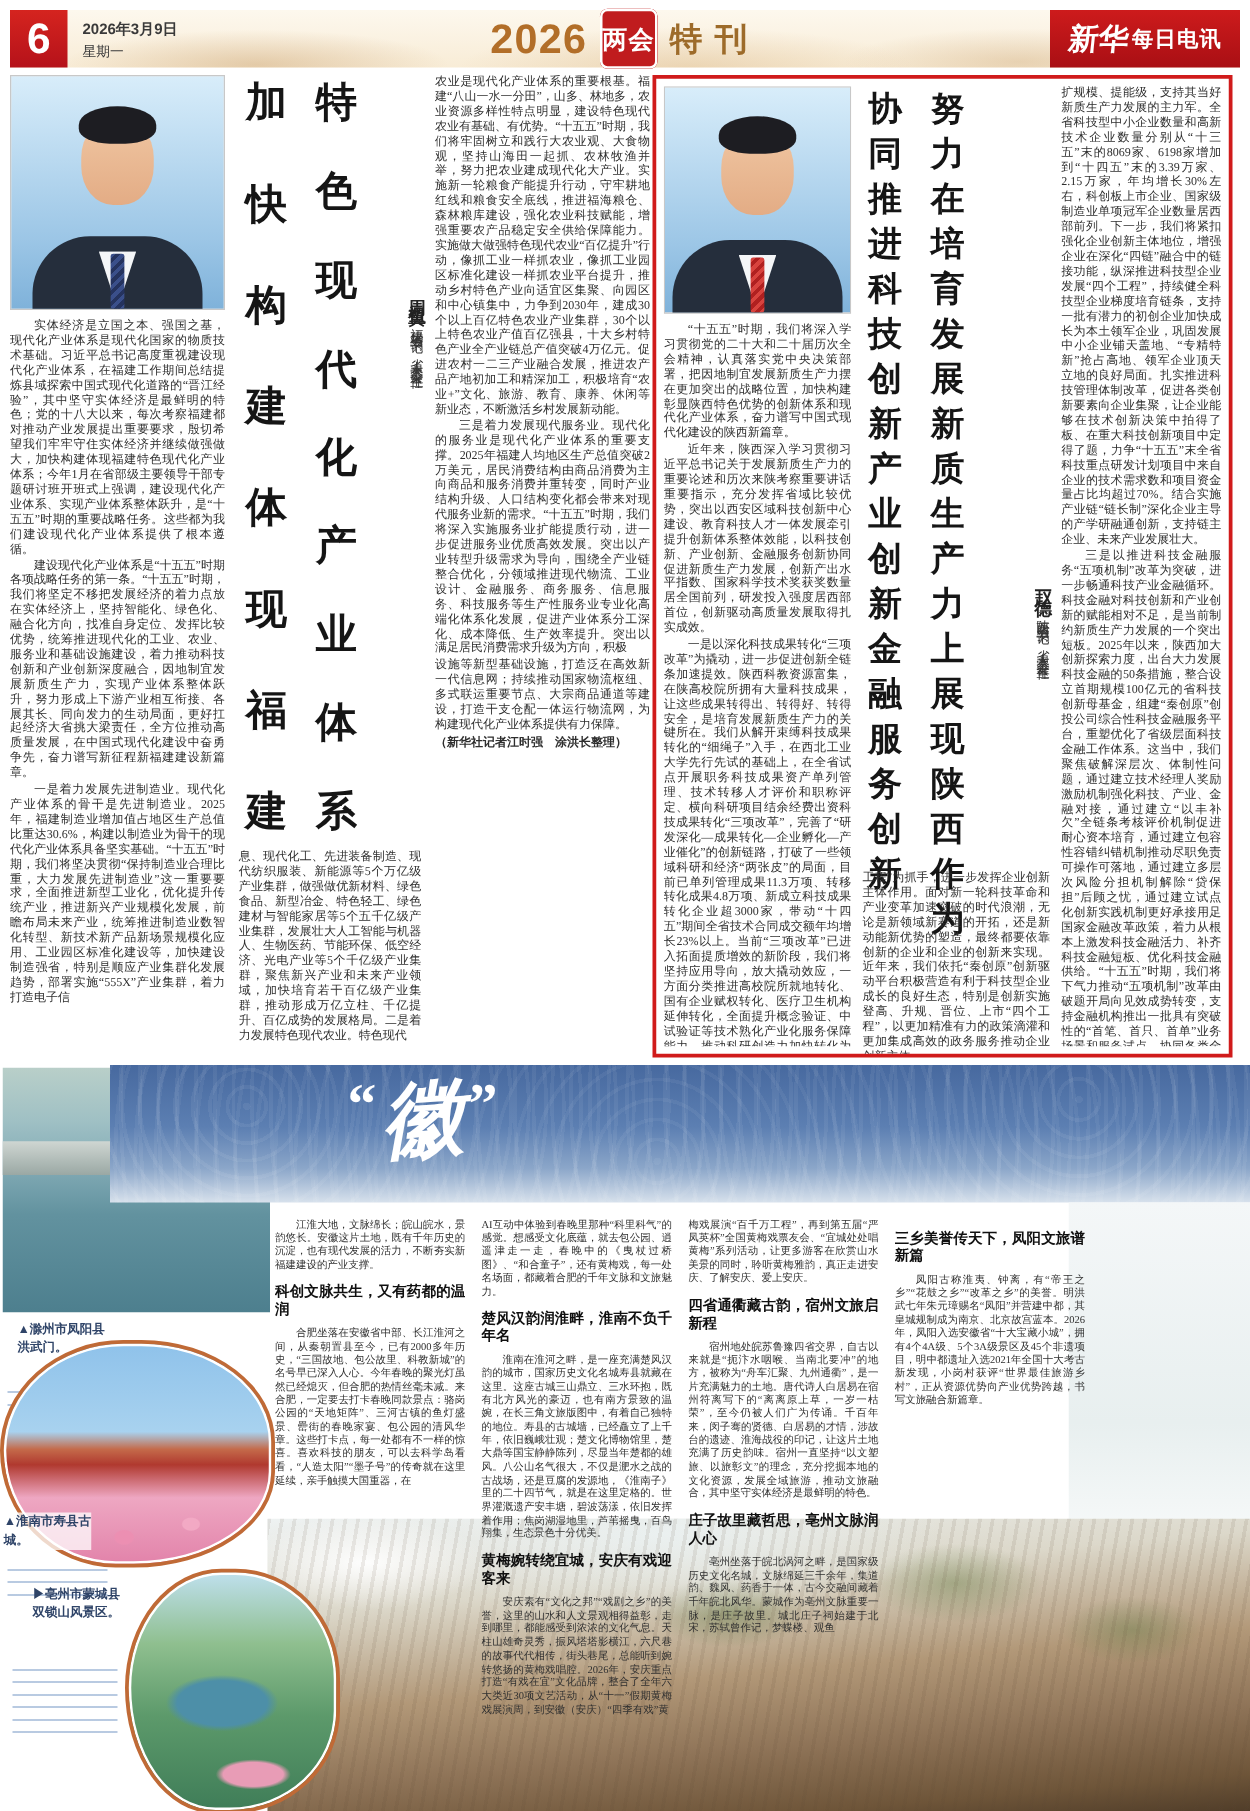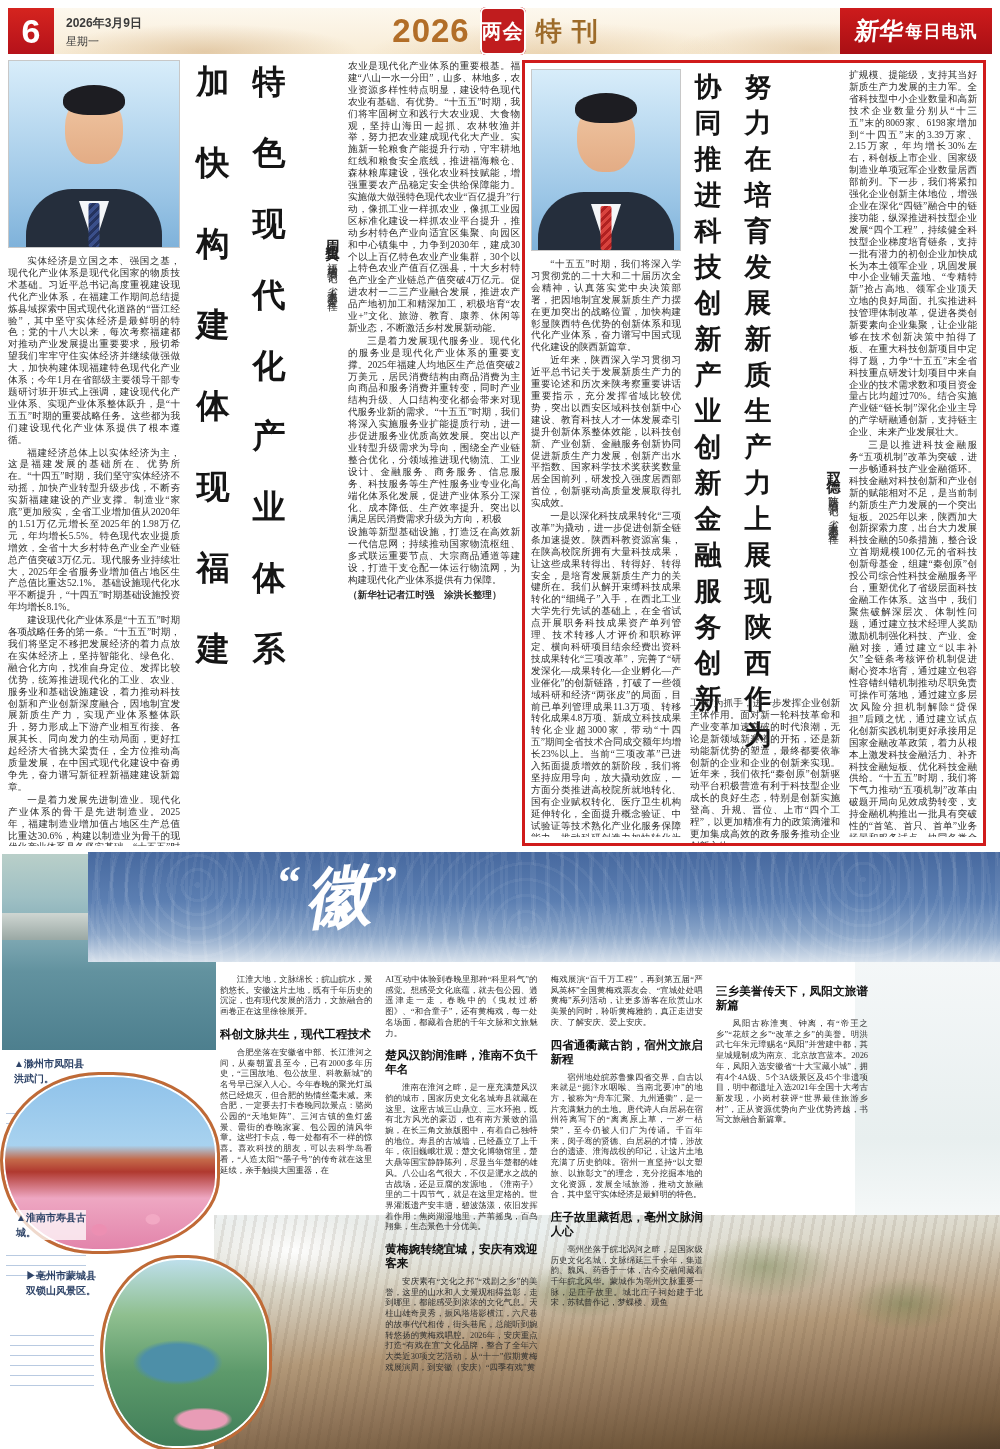--- a/index.html
+++ b/index.html
@@ -150,7 +150,6 @@
       </div>
       <div>
           <div class="para">实体经济是立国之本、强国之基，现代化产业体系是现代化国家的物质技术基础。习近平总书记高度重视建设现代化产业体系，在福建工作期间总结提炼县域探索中国式现代化道路的“晋江经验”，其中坚守实体经济是最鲜明的特色；党的十八大以来，每次考察福建都对推动产业发展提出重要要求，殷切希望我们牢牢守住实体经济并继续做强做大，加快构建体现福建特色现代化产业体系；今年1月在省部级主要领导干部专题研讨班开班式上强调，建设现代化产业体系、实现产业体系整体跃升，是“十五五”时期的重要战略任务。这些都为我们建设现代化产业体系提供了根本遵循。</div>
-          <div class="para">福建经济总体上以实体经济为主，这是福建发展的基础所在、优势所在。“十四五”时期，我们坚守实体经济不动摇，加快产业转型升级步伐，不断夯实新福建建设的产业支撑。制造业“家底”更加殷实，全省工业增加值从2020年的1.51万亿元增长至2025年的1.98万亿元，年均增长5.5%。特色现代农业提质增效，全省十大乡村特色产业全产业链总产值突破3万亿元。现代服务业持续壮大，2025年全省服务业增加值占地区生产总值比重达52.1%。基础设施现代化水平不断提升，“十四五”时期基础设施投资年均增长8.1%。</div>
           <div class="para">建设现代化产业体系是“十五五”时期各项战略任务的第一条。“十五五”时期，我们将坚定不移把发展经济的着力点放在实体经济上，坚持智能化、绿色化、融合化方向，找准自身定位、发挥比较优势，统筹推进现代化的工业、农业、服务业和基础设施建设，着力推动科技创新和产业创新深度融合，因地制宜发展新质生产力，实现产业体系整体跃升，努力形成上下游产业相互衔接、各展其长、同向发力的生动局面，更好扛起经济大省挑大梁责任，全方位推动高质量发展，在中国式现代化建设中奋勇争先，奋力谱写新征程新福建建设新篇章。</div>
           <div class="para">一是着力发展先进制造业。现代化产业体系的骨干是先进制造业。2025年，福建制造业增加值占地区生产总值比重达30.6%，构建以制造业为骨干的现代化产业体系具备坚实基础。“十五五”时期，我们将坚决贯彻“保持制造业合理比重，大力发展先进制造业”这一重要要求，全面推进新型工业化，优化提升传统产业，推进新兴产业规模化发展，前瞻布局未来产业，统筹推进制造业数智化转型、新技术新产品新场景规模化应用、工业园区标准化建设等，加快建设制造强省，特别是顺应产业集群化发展趋势，部署实施“555X”产业集群，着力打造电子信</div>
         </div>

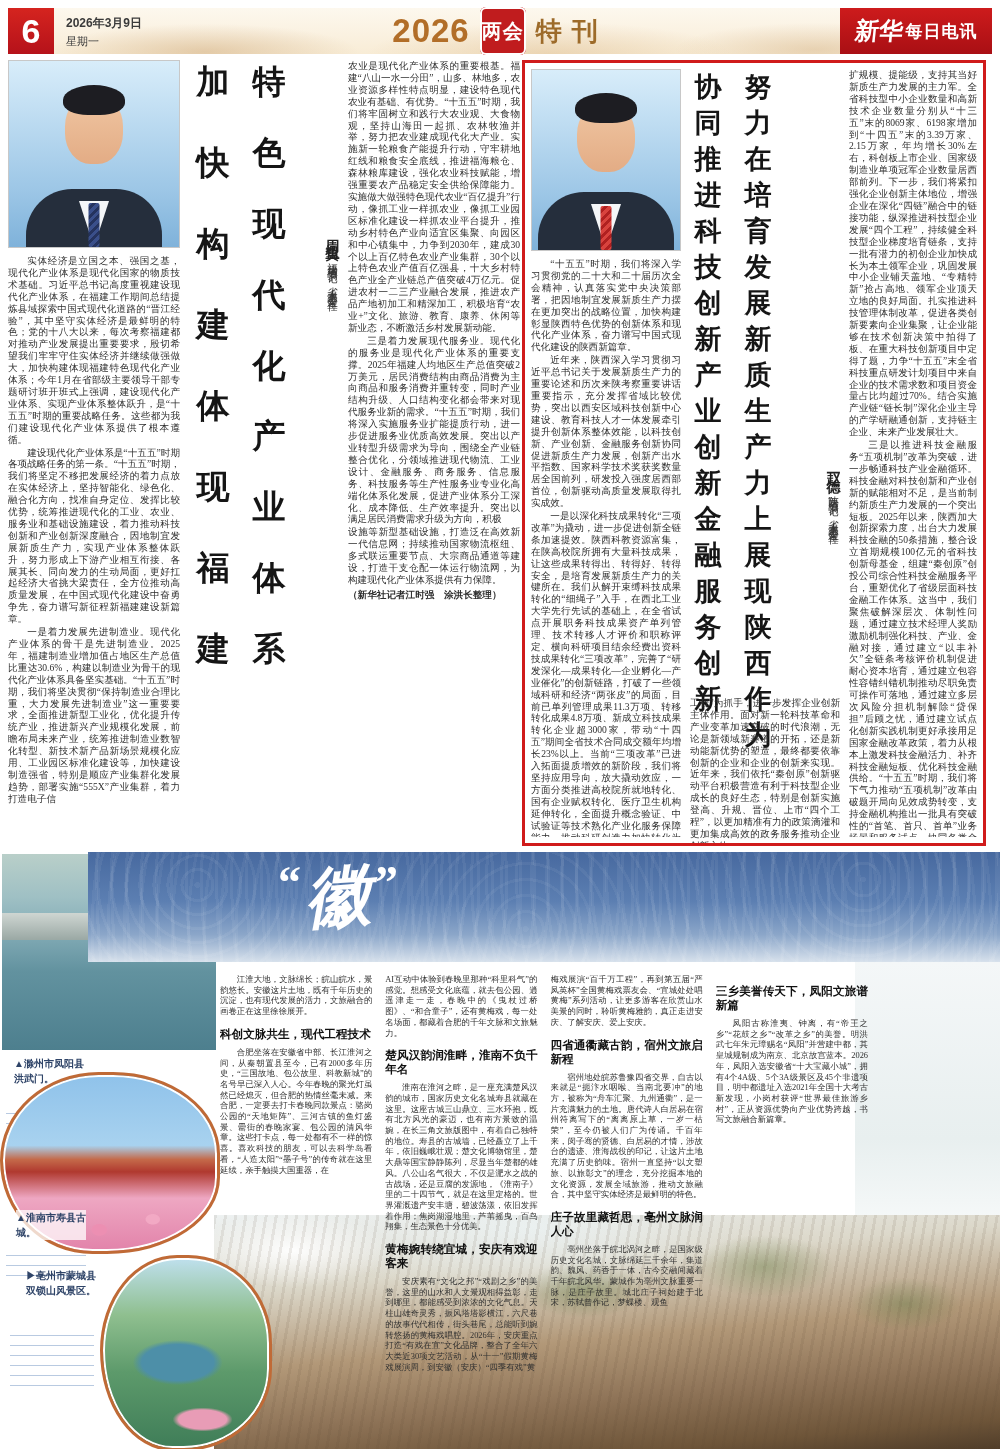--- a/index.html
+++ b/index.html
@@ -183,6 +183,9 @@
         <span class="bn">周祖翼</span>
         <span class="ba">（福建省委书记、省人大常委会主任）</span>
       </div>
+      <div class="midtext bodytxt">
+          <div class="para cont">息、现代化工、先进装备制造、现代纺织服装、新能源等5个万亿级产业集群，做强做优新材料、绿色食品、新型冶金、特色轻工、绿色建材与智能家居等5个五千亿级产业集群，发展壮大人工智能与机器人、生物医药、节能环保、低空经济、光电产业等5个千亿级产业集群，聚焦新兴产业和未来产业领域，加快培育若干百亿级产业集群，推动形成万亿立柱、千亿提升、百亿成势的发展格局。二是着力发展特色现代农业。特色现代</div>
+        </div>
     </div>
 
     <div class="colnarrow bodytxt" style="flex:1 1 auto;">

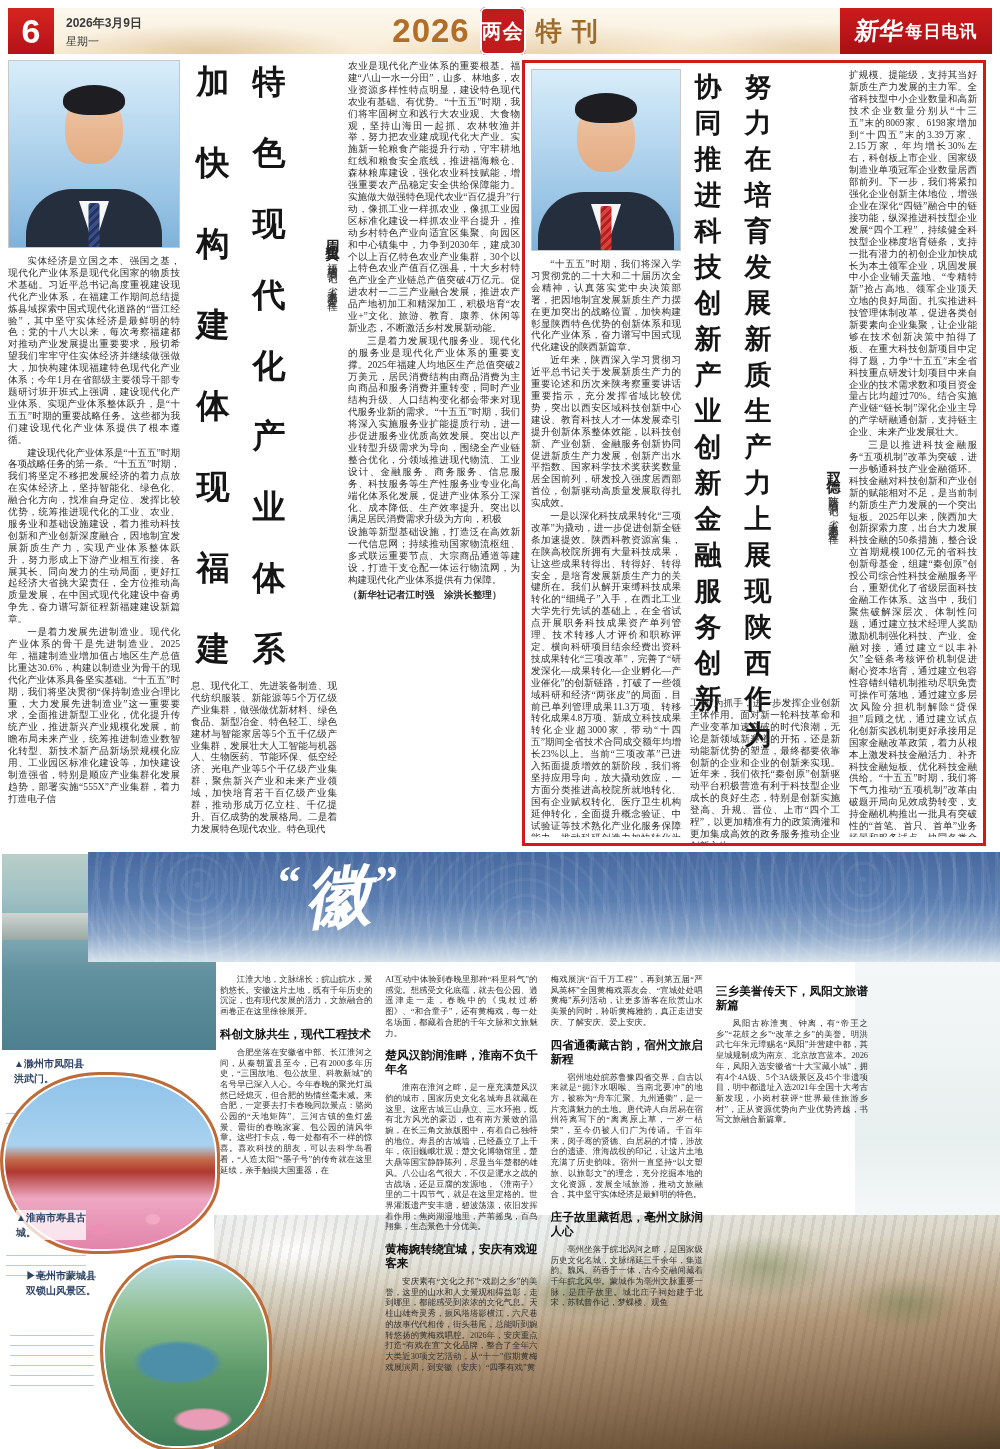--- a/index.html
+++ b/index.html
@@ -306,7 +306,7 @@
 
 <div class="feature-text">
   <div class="fcol">
-      <div class="para">江淮大地，文脉绵长；皖山皖水，景韵悠长。安徽这片土地，既有千年历史的沉淀，也有现代发展的活力，文旅融合的画卷正在这里徐徐展开。</div>
+      <div class="para">江淮大地，文脉绵长；皖山皖水，景韵悠长。安徽这片土地，既有千年历史的沉淀，也有现代发展的活力，不断夯实新福建建设的产业支撑。</div>
       <div class="subhead">科创文脉共生，现代工程技术</div>
       <div class="para">合肥坐落在安徽省中部、长江淮河之间，从秦朝置县至今，已有2000多年历史，“三国故地、包公故里、科教新城”的名号早已深入人心。今年春晚的聚光灯虽然已经熄灭，但合肥的热情丝毫未减。来合肥，一定要去打卡春晚同款景点：骆岗公园的“天地矩阵”、三河古镇的鱼灯盛景、罍街的春晚家宴、包公园的清风华章。这些打卡点，每一处都有不一样的惊喜。喜欢科技的朋友，可以去科学岛看看，“人造太阳”“墨子号”的传奇就在这里延续，亲手触摸大国重器，在</div>
     </div>

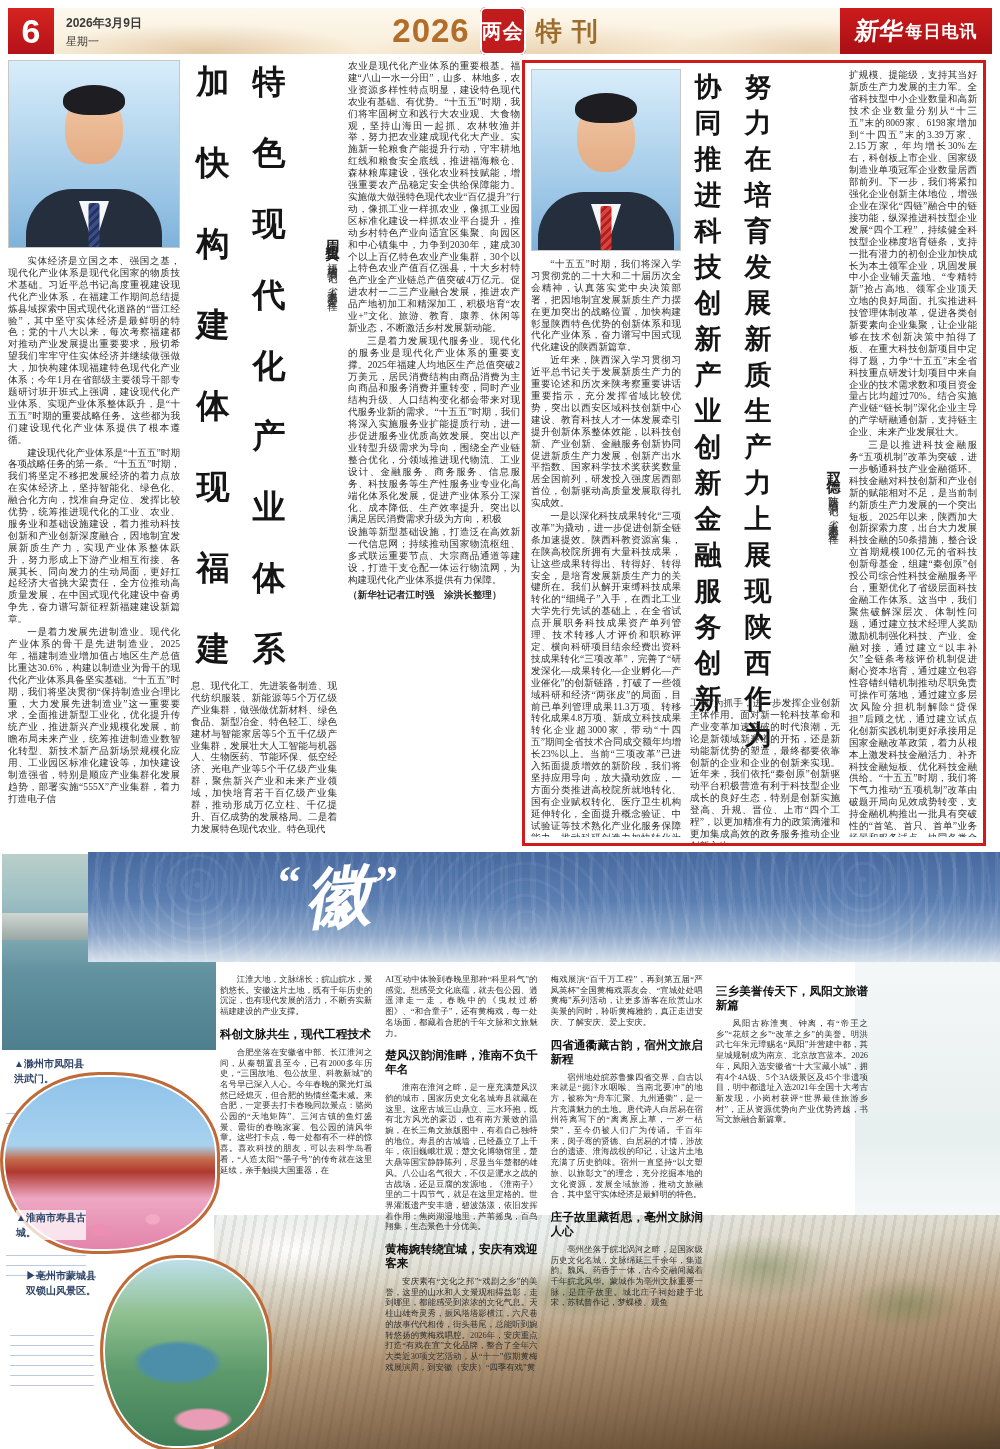--- a/index.html
+++ b/index.html
@@ -307,7 +307,7 @@
 <div class="feature-text">
   <div class="fcol">
       <div class="para">江淮大地，文脉绵长；皖山皖水，景韵悠长。安徽这片土地，既有千年历史的沉淀，也有现代发展的活力，不断夯实新福建建设的产业支撑。</div>
-      <div class="subhead">科创文脉共生，现代工程技术</div>
+      <div class="subhead">科创文脉共生，又有药都的温润</div>
       <div class="para">合肥坐落在安徽省中部、长江淮河之间，从秦朝置县至今，已有2000多年历史，“三国故地、包公故里、科教新城”的名号早已深入人心。今年春晚的聚光灯虽然已经熄灭，但合肥的热情丝毫未减。来合肥，一定要去打卡春晚同款景点：骆岗公园的“天地矩阵”、三河古镇的鱼灯盛景、罍街的春晚家宴、包公园的清风华章。这些打卡点，每一处都有不一样的惊喜。喜欢科技的朋友，可以去科学岛看看，“人造太阳”“墨子号”的传奇就在这里延续，亲手触摸大国重器，在</div>
     </div>
   <div class="fcol">

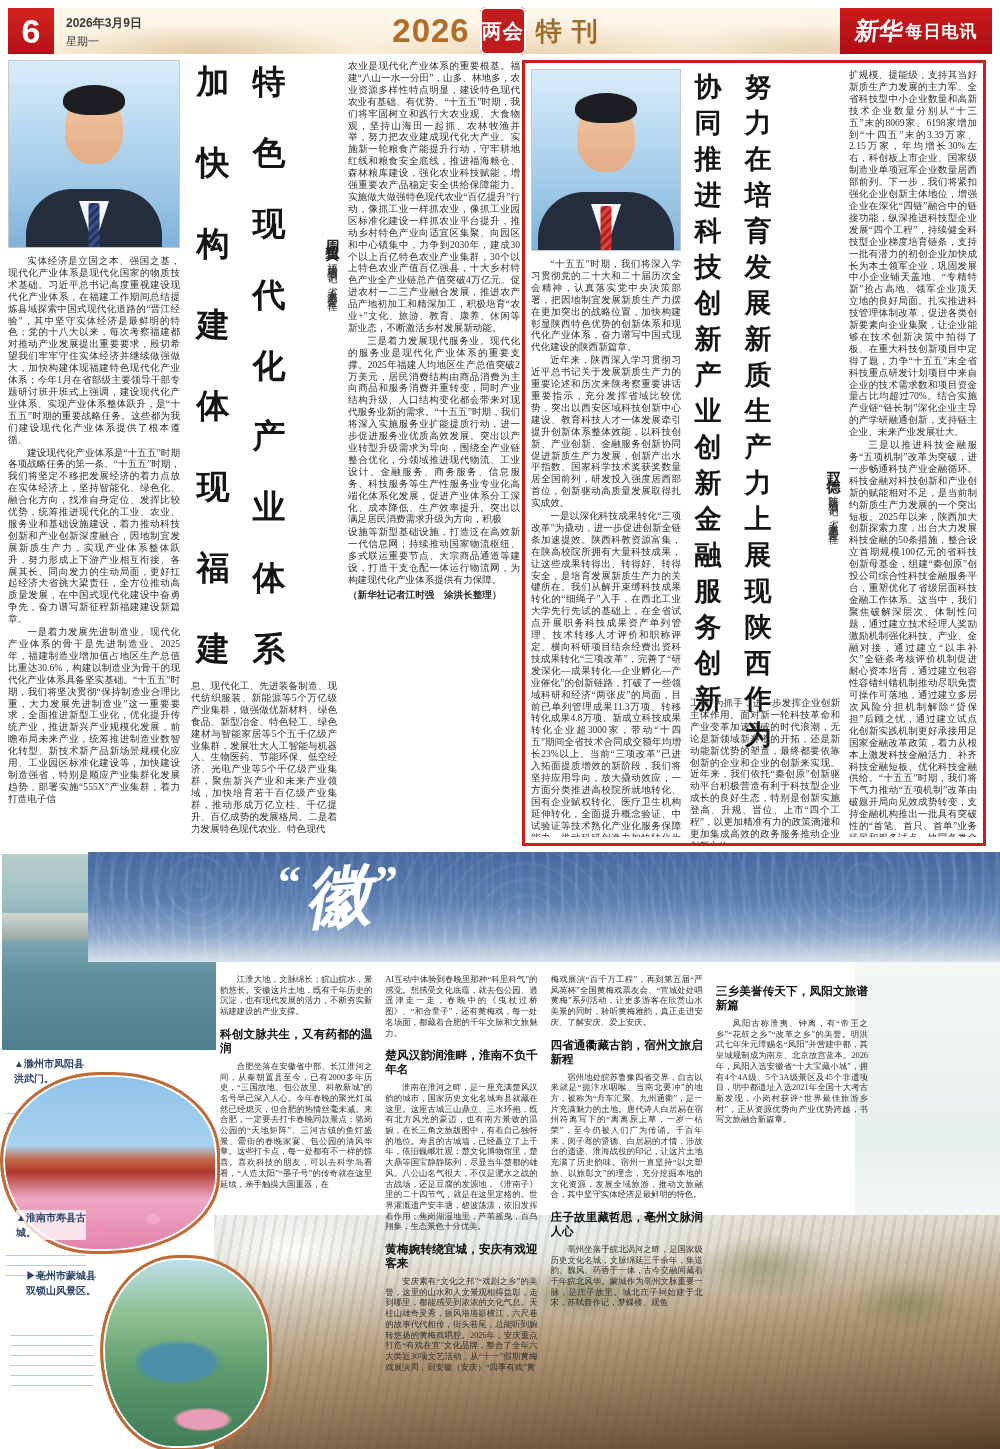--- a/index.html
+++ b/index.html
@@ -90,7 +90,7 @@
       linear-gradient(180deg,#bfe0ee 0%,#8fbf8f 30%,#5d9a6b 60%,#3f7d58 100%);}
   .caption{position:absolute;color:#2f4468;font-weight:bold;font-size:10px;line-height:15px;font-family:"Liberation Sans",sans-serif;}
   .cap1{left:14px;top:1056px;width:78px;}
-  .cap2{left:16px;top:1210px;width:70px;background:rgba(255,255,255,.75);}
+  .cap2{left:3px;top:1210px;width:70px;background:rgba(255,255,255,.75);}
   .cap3{left:26px;top:1268px;width:78px;}
   .waves{position:absolute;height:34px;width:90px;opacity:.55;
     background:repeating-linear-gradient(180deg, transparent 0 5px, #7f9fc9 5px 6.5px, transparent 6.5px 10px);}

